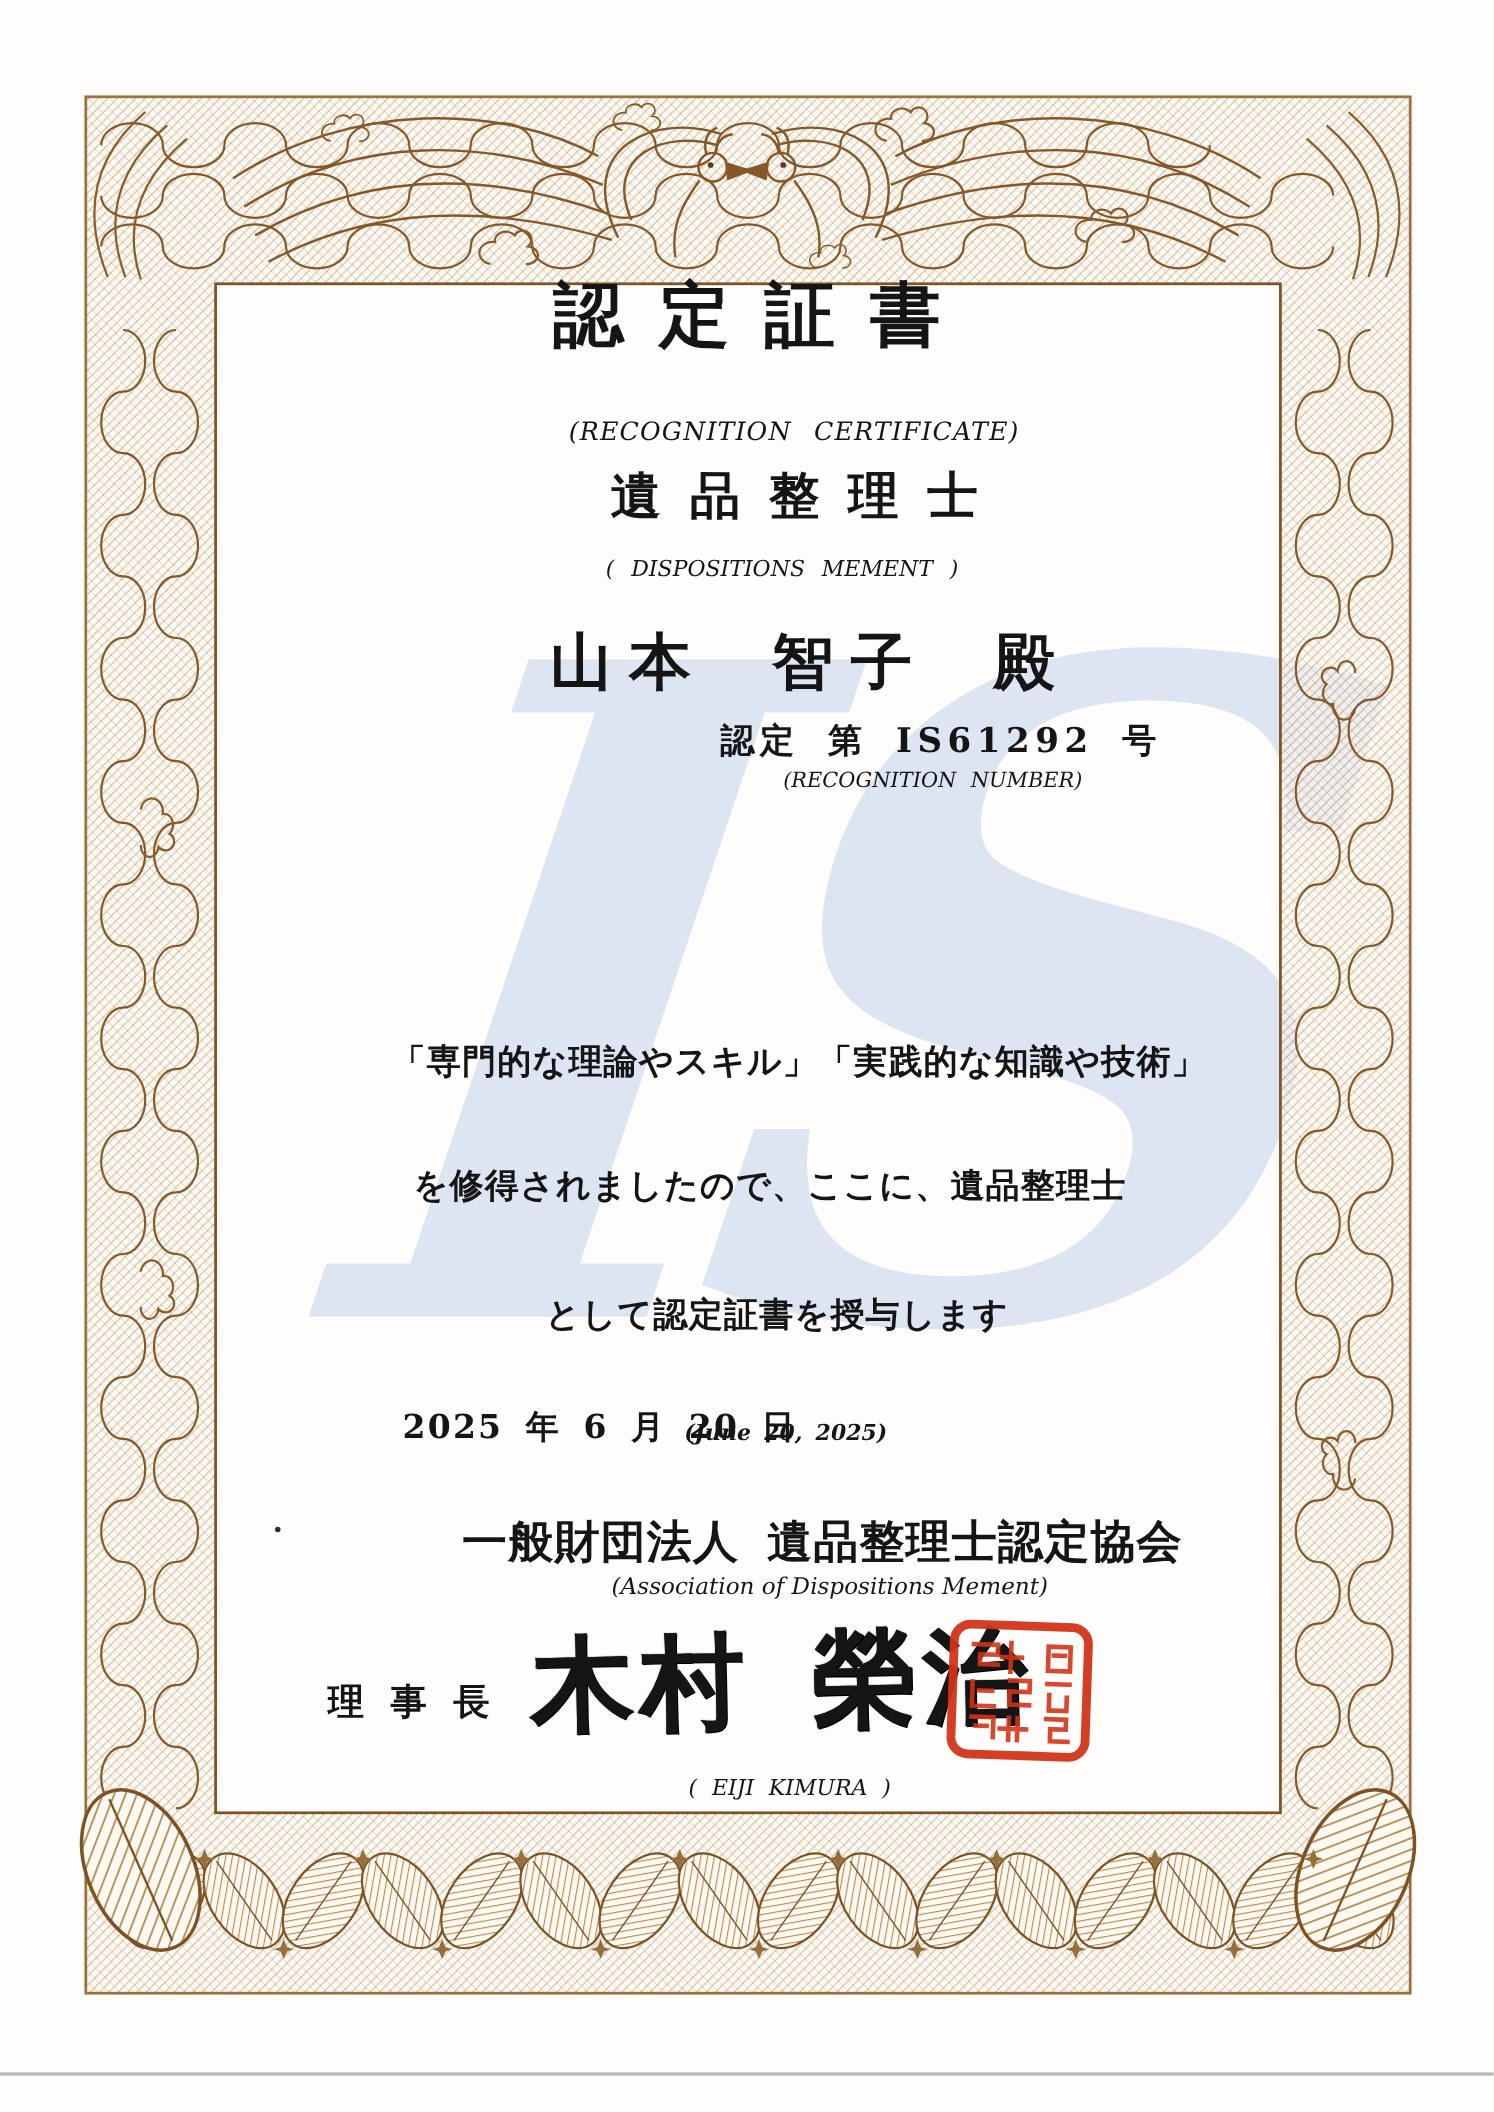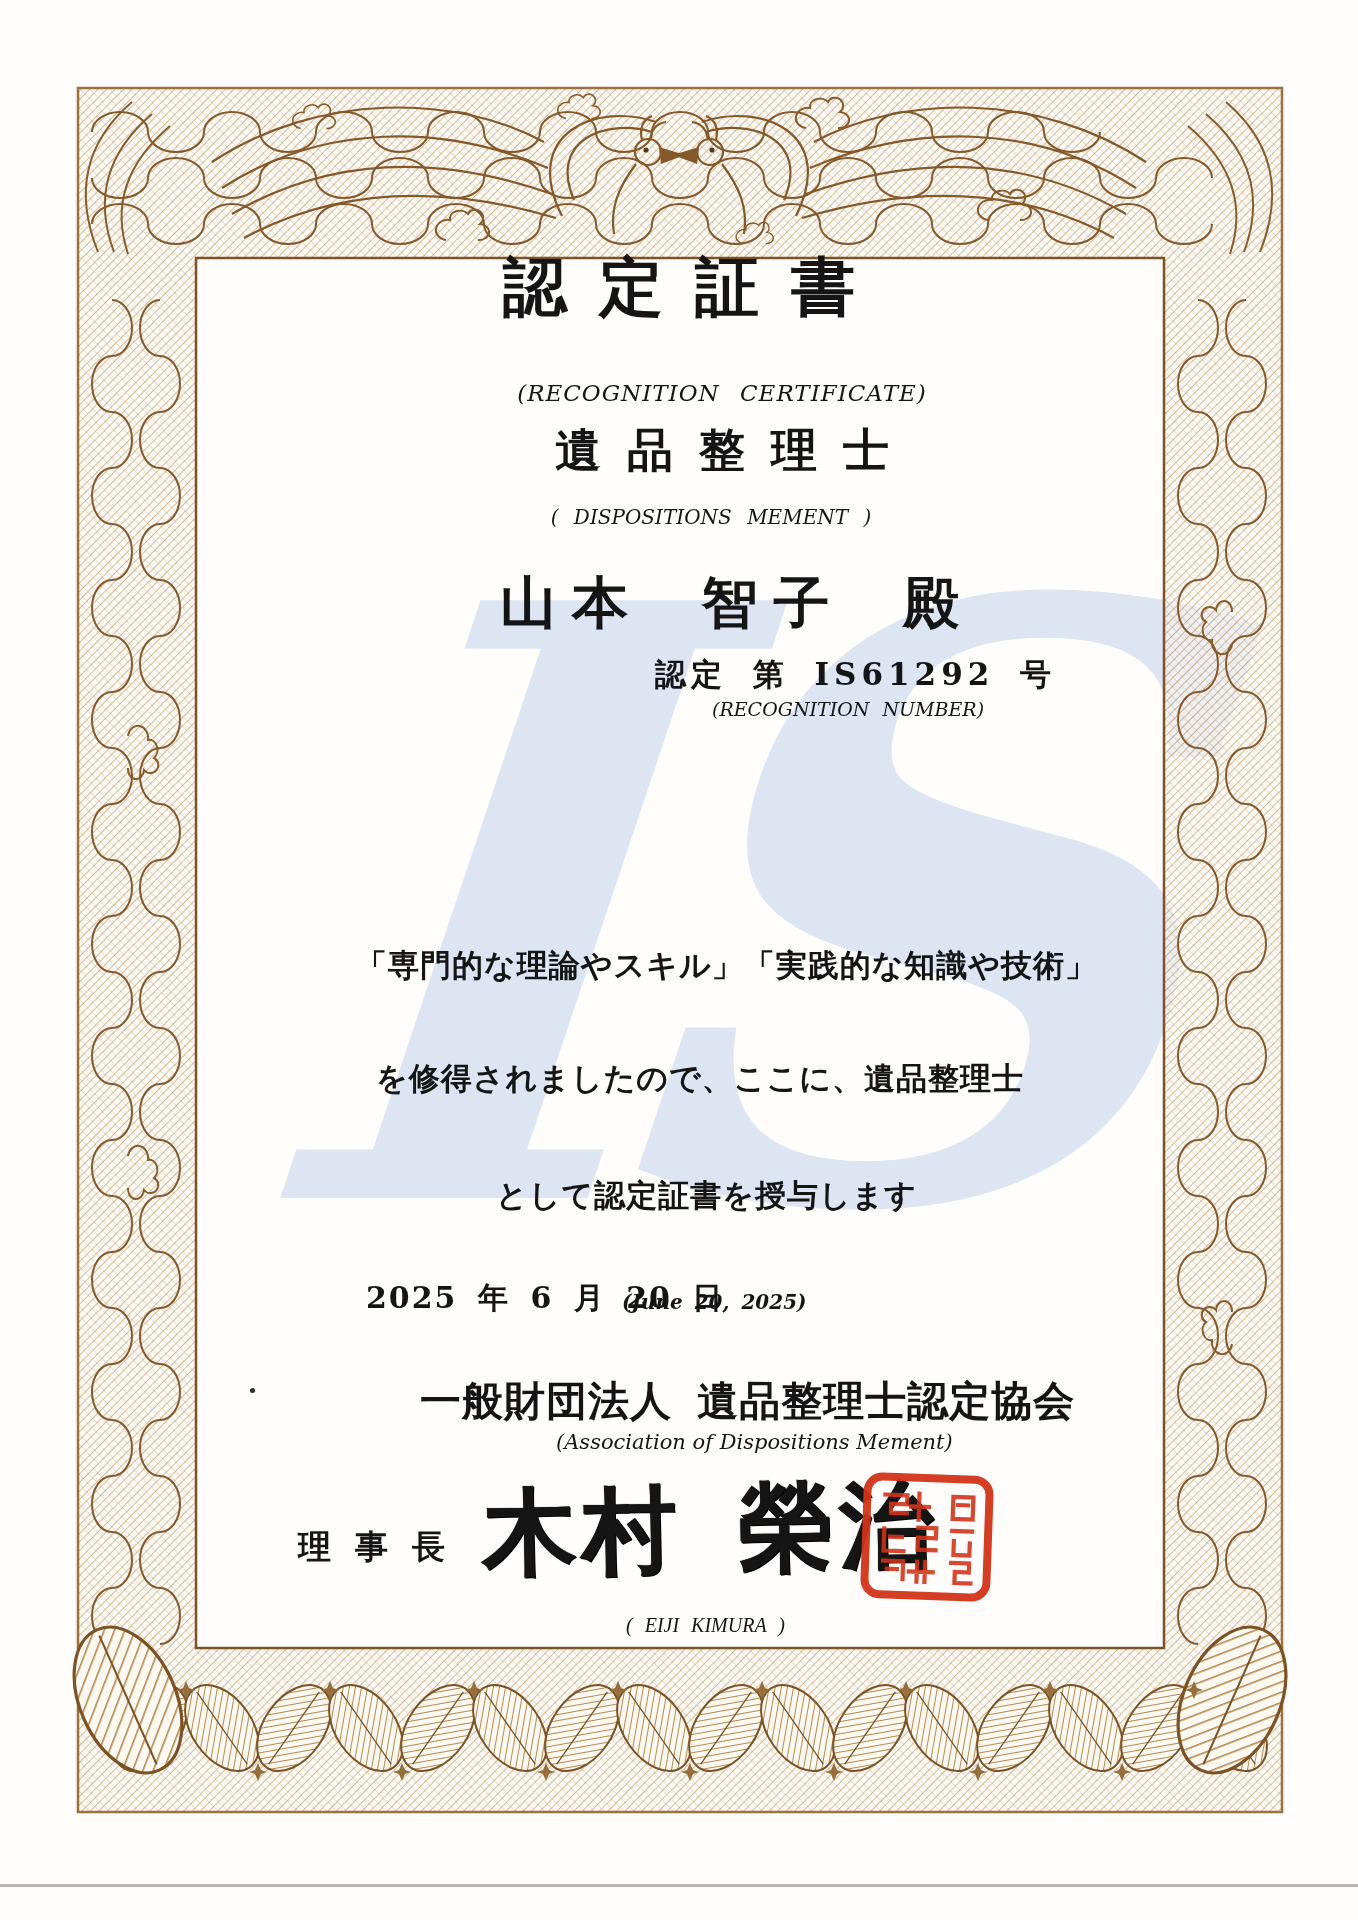--- a/index.html
+++ b/index.html
@@ -41,7 +41,7 @@
     left:482px;top:1474px;font-size:94px;font-weight:700;letter-spacing:6px;word-spacing:18px;
     transform:rotate(-1.2deg);text-shadow:1px 1px 0 #000,0 0 1px #000;
   }
-  .sig-en{left:626px;top:1614px;font-size:20px;word-spacing:7px;font-family:Liberation Serif, serif;}
+  .sig-en{left:626px;top:1614px;font-size:20px;word-spacing:7px;}
   .seal{position:absolute;left:860px;top:1472px;z-index:4;transform:rotate(2deg);opacity:.94;}
   .ink-dot{position:absolute;left:250px;top:1388px;width:5px;height:5px;border-radius:50%;background:#2e2b28;z-index:3;}
   .scan-line{position:absolute;left:0;top:1884px;width:100%;height:3px;background:#b7b6b2;z-index:5;}

